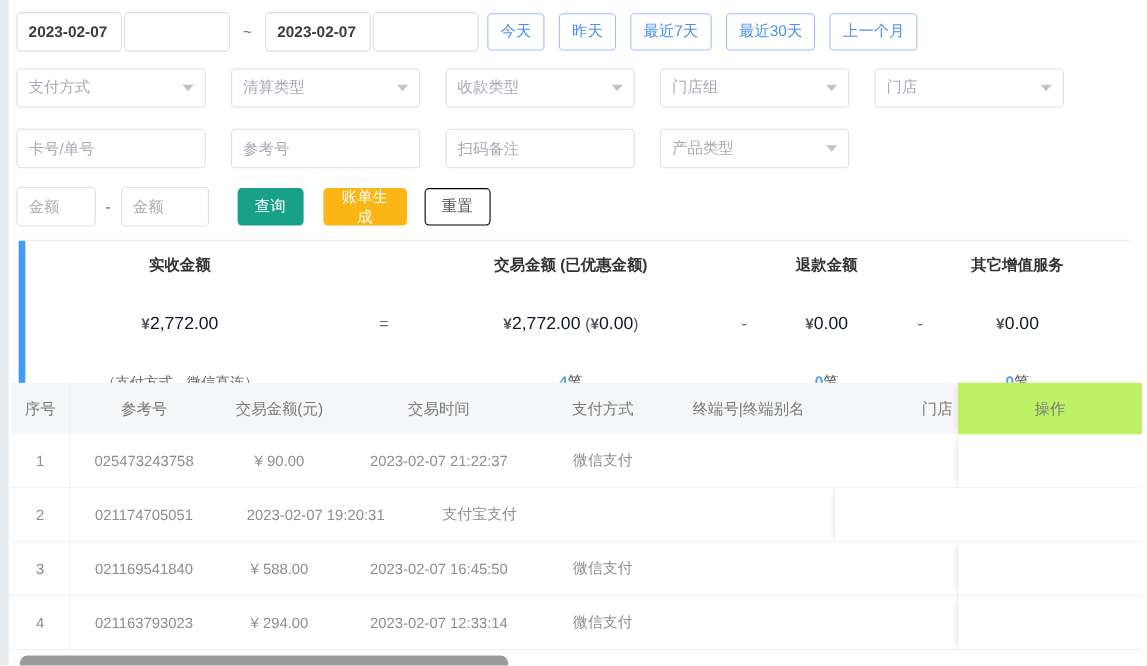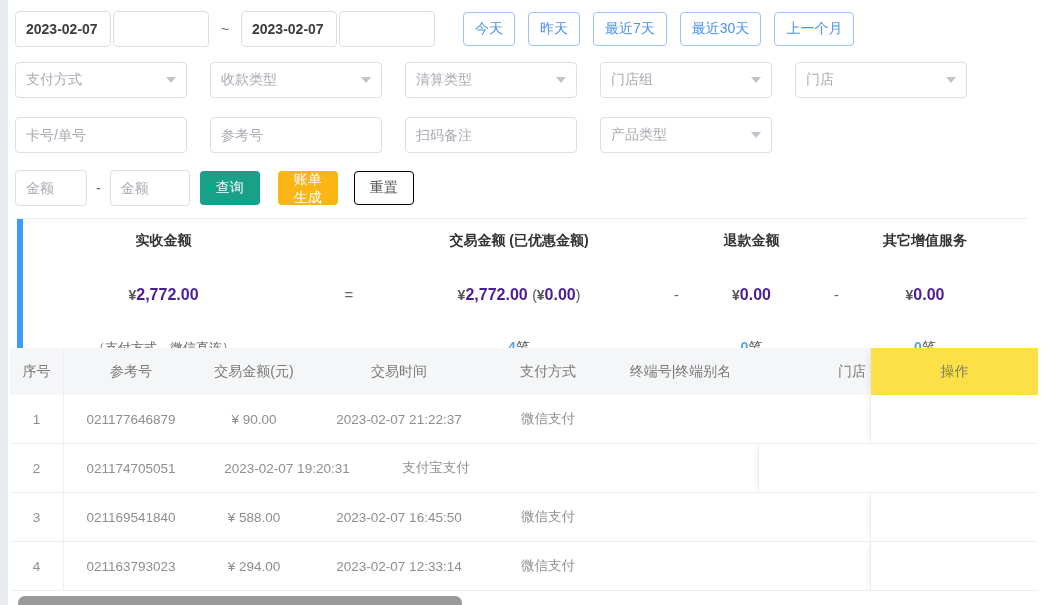--- a/index.html
+++ b/index.html
@@ -32,7 +32,7 @@
   .caret { width:0; height:0; border-left:5px solid transparent; border-right:5px solid transparent;
            border-top:6px solid #c0c4cc; margin-left:6px; }
 
-  .quickbar { margin-left:28px; display:flex; }
+  .quickbar { margin-left:8px; display:flex; }
   .qbtn {
     height:34px; padding:0 11px; margin-right:13px; background:#fff;
     border:1px solid #9dc2f7; border-radius:4px; color:#4a90f2; font-size:14px;

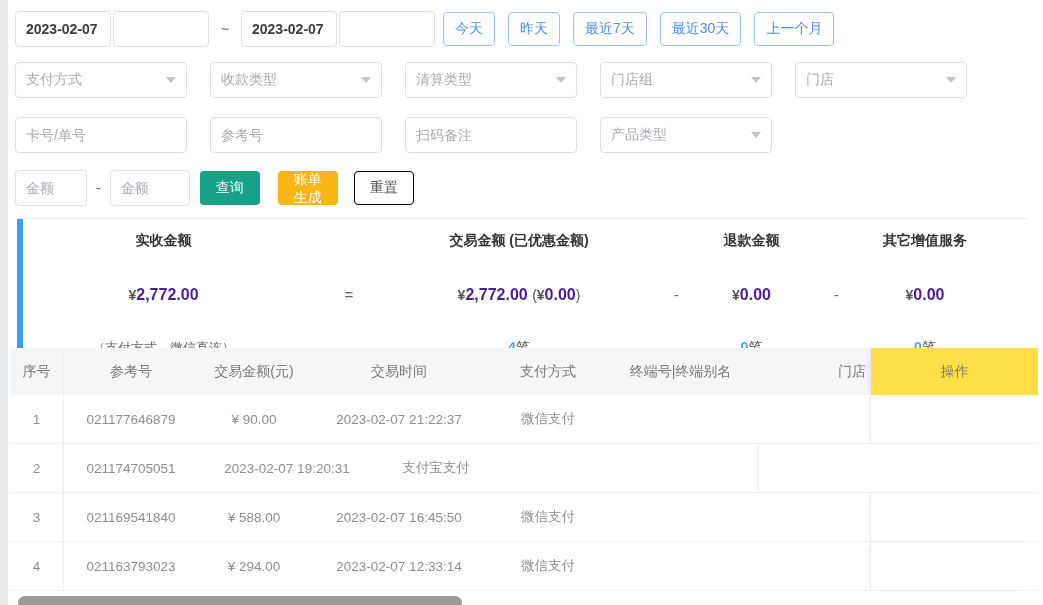--- a/index.html
+++ b/index.html
@@ -122,11 +122,11 @@
       <span class="caret"></span>
     </div>
     <div class="sel w-filter">
+      <span class="ph">清算类型</span>
+      <span class="caret"></span>
+    </div>
+    <div class="sel w-filter">
       <span class="ph">收款类型</span>
-      <span class="caret"></span>
-    </div>
-    <div class="sel w-filter">
-      <span class="ph">清算类型</span>
       <span class="caret"></span>
     </div>
     <div class="sel w-filter">

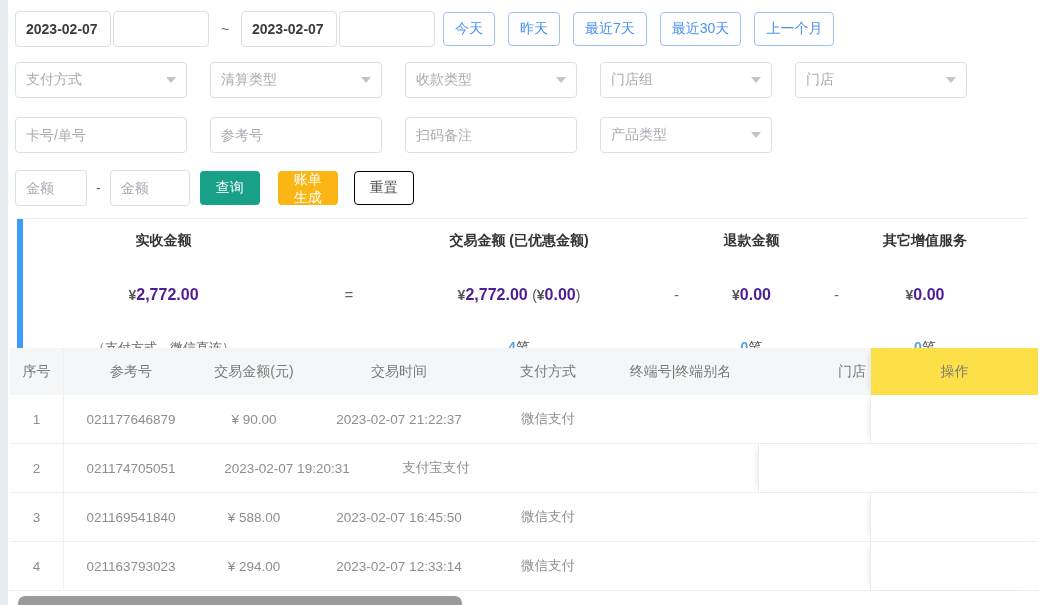--- a/index.html
+++ b/index.html
@@ -44,7 +44,7 @@
   .w-amt2 { width:80px; }
   .btn { height:34px; border:none; border-radius:4px; font-size:14px; font-family:inherit;
          color:#fff; cursor:pointer; padding:0 14px; }
-  .btn-search { background:#18a089; margin-left:10px; width:60px; }
+  .btn-search { background:#18a089; margin-left:26px; width:60px; }
   .btn-bill   { background:#fbb515; margin-left:18px; width:60px; }
   .btn-reset  { background:#fff; border:1px solid #000000; color:#555; margin-left:16px; width:60px; }
 

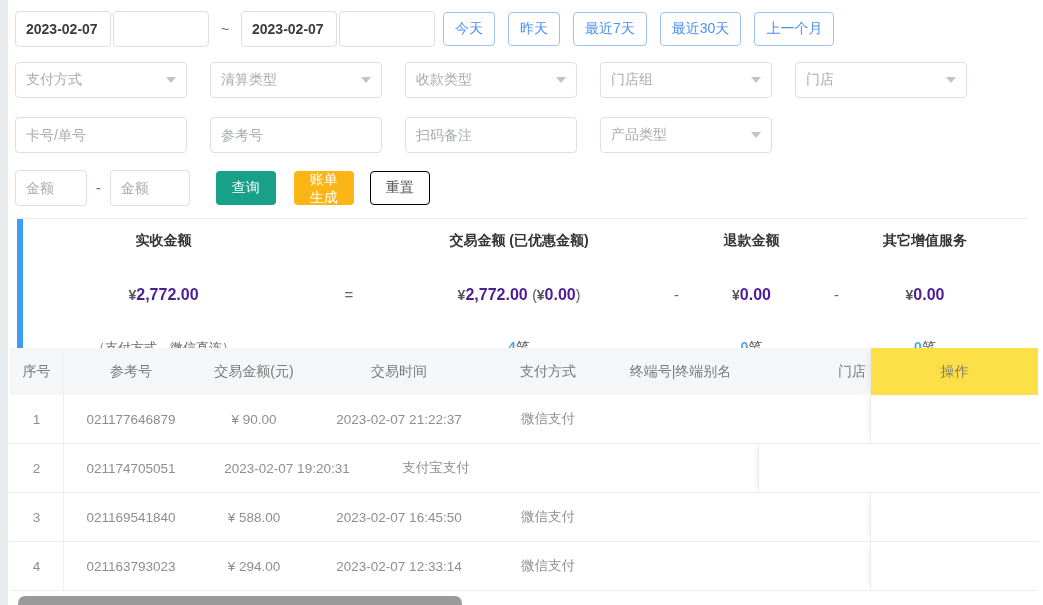--- a/index.html
+++ b/index.html
@@ -45,7 +45,7 @@
   .btn { height:34px; border:none; border-radius:4px; font-size:14px; font-family:inherit;
          color:#fff; cursor:pointer; padding:0 14px; }
   .btn-search { background:#18a089; margin-left:26px; width:60px; }
-  .btn-bill   { background:#fbb515; margin-left:18px; width:60px; }
+  .btn-bill   { background:#fbb515; margin-left:18px; width:76px; }
   .btn-reset  { background:#fff; border:1px solid #000000; color:#555; margin-left:16px; width:60px; }
 
   

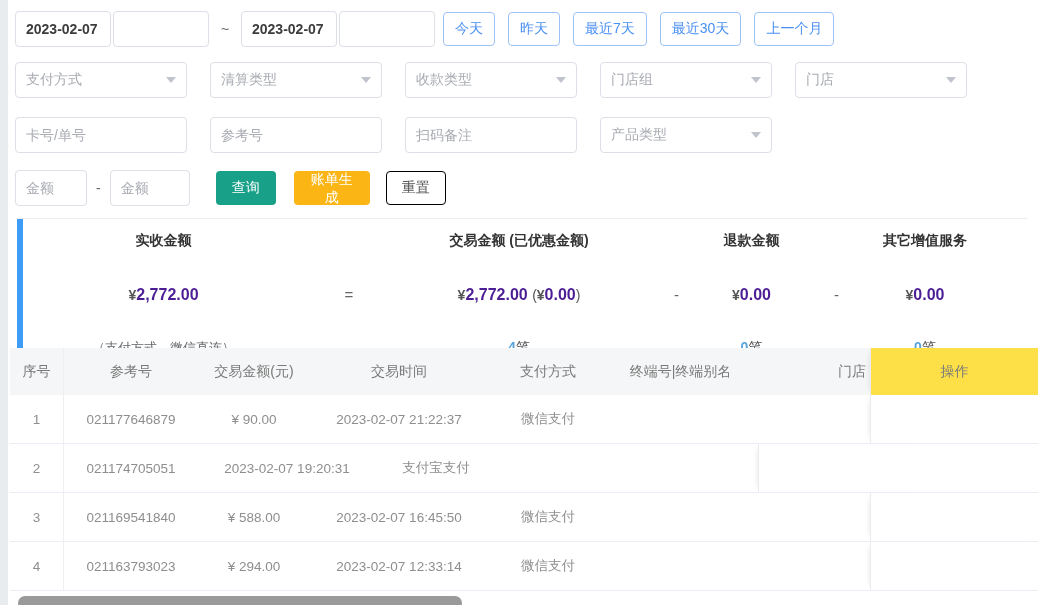--- a/index.html
+++ b/index.html
@@ -62,7 +62,7 @@
   .sum-label { font-weight:bold; color:#333; font-size:14px; white-space:nowrap; }
   .sum-amount { font-size:16px; white-space:nowrap; }
   .cur { color:#555; font-weight:bold; font-size:14px; }
-  .blue { color:#4c1d95; font-weight:bold; }
+  .blue { color:#0f172a; font-weight:normal; }
   .paren { color:#555; font-size:14px; }
   .sum-note { color:#666; font-size:13px; white-space:nowrap; }
   .sum-count { font-size:14px; color:#555; }

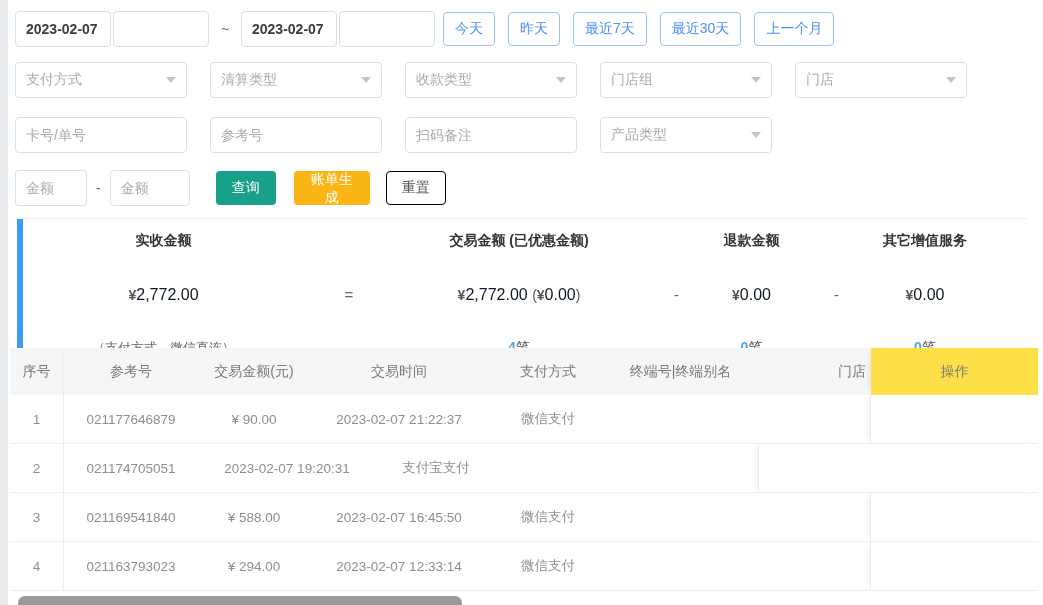--- a/index.html
+++ b/index.html
@@ -86,7 +86,7 @@
   .c-store { width:117px; justify-content:flex-start; padding-left:85px; }
   .c-act   { width:168px; border-left:1px solid #ebebeb;
              box-shadow:-5px 0 6px -5px rgba(0,0,0,0.10); background:inherit; }
-  .thead .c-act { background:#fde047; }
+  .thead .c-act { background:#bef264; }
 
   
   .hscroll-thumb {

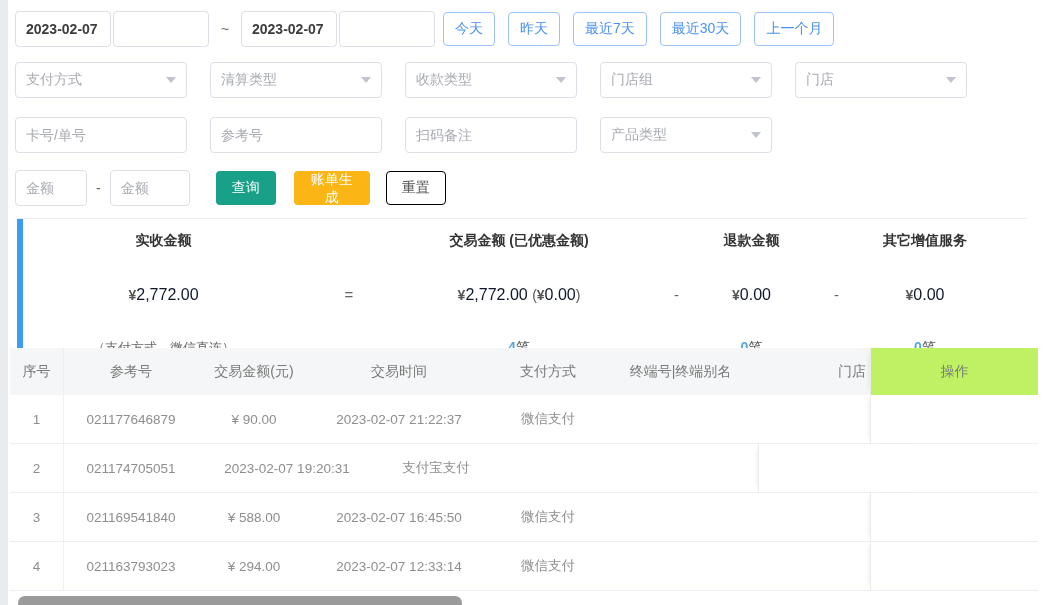--- a/index.html
+++ b/index.html
@@ -221,7 +221,7 @@
 
     <div class="trow tbody-row">
       <div class="cell c-seq">1</div>
-      <div class="cell c-ref">021177646879</div>
+      <div class="cell c-ref">025473243758</div>
       <div class="cell c-amt">¥ 90.00</div>
       <div class="cell c-time">2023-02-07 21:22:37</div>
       <div class="cell c-pay">微信支付</div>

